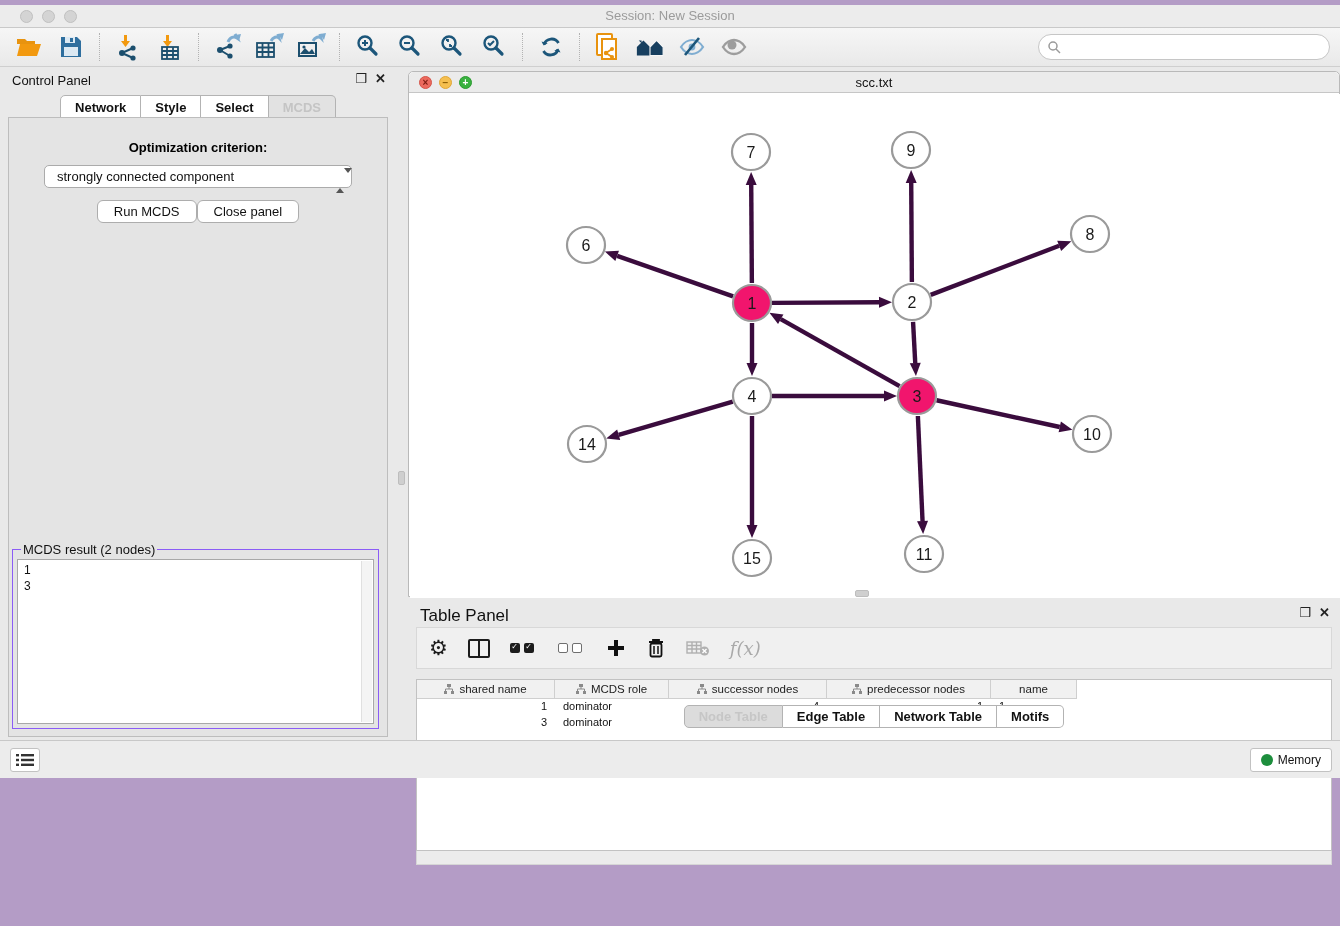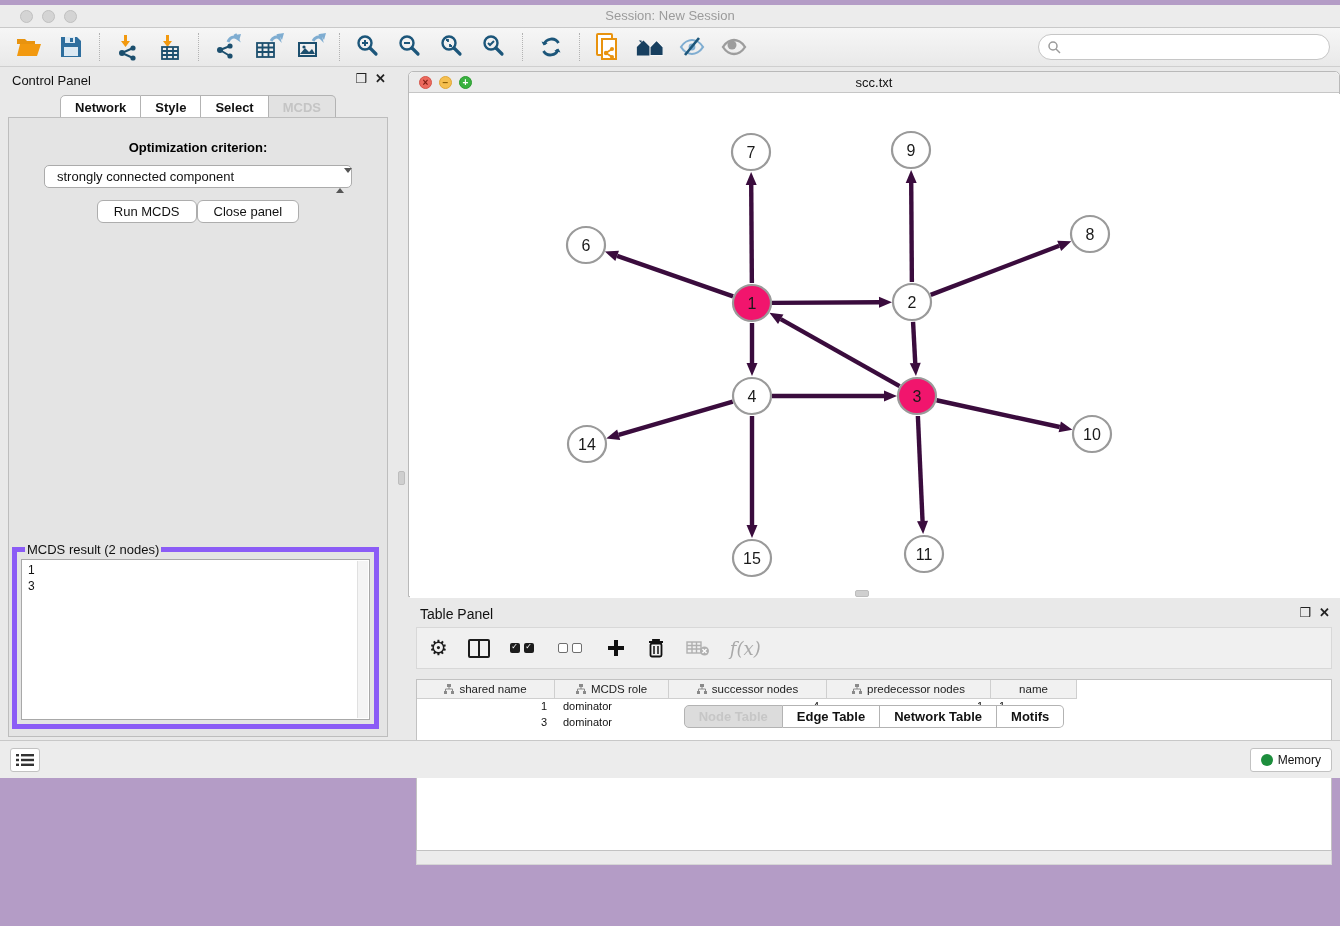--- a/index.html
+++ b/index.html
@@ -35,7 +35,7 @@
   .stepper .down { width:0;height:0;border-left:4px solid transparent;border-right:4px solid transparent;border-top:5px solid #555;}
   #cp-buttons { display:flex; justify-content:center; margin-top:12px; }
   .cp-button { background:#fff; border:1px solid #adadad; border-radius:6px; font-size:13px; padding:3px 16px; color:#111; }
-  #mcds-fieldset { position:absolute; left:3px; right:8px; top:424px; bottom:7px; border:5px solid #8b5cf6; margin:0 0 0 0; background:#e4e4e4; }
+  #mcds-fieldset { position:absolute; left:3px; right:8px; top:424px; bottom:7px; border:1px solid #8b5cf6; margin:0 0 0 0; background:#e4e4e4; }
   #mcds-fieldset legend { font-size:13px; color:#111; margin-left:8px; padding:0 2px; }
   #mcds-textarea { position:absolute; left:4px; right:4px; top:2px; bottom:4px; background:#fff; border:1px solid #a8a8a8; font-size:12px; padding:2px 0 0 6px; color:#111; line-height:16px; }
   #mcds-scroll { position:absolute; right:1px; top:1px; bottom:1px; width:11px; background:#f4f4f4; border-left:1px solid #e0e0e0; }

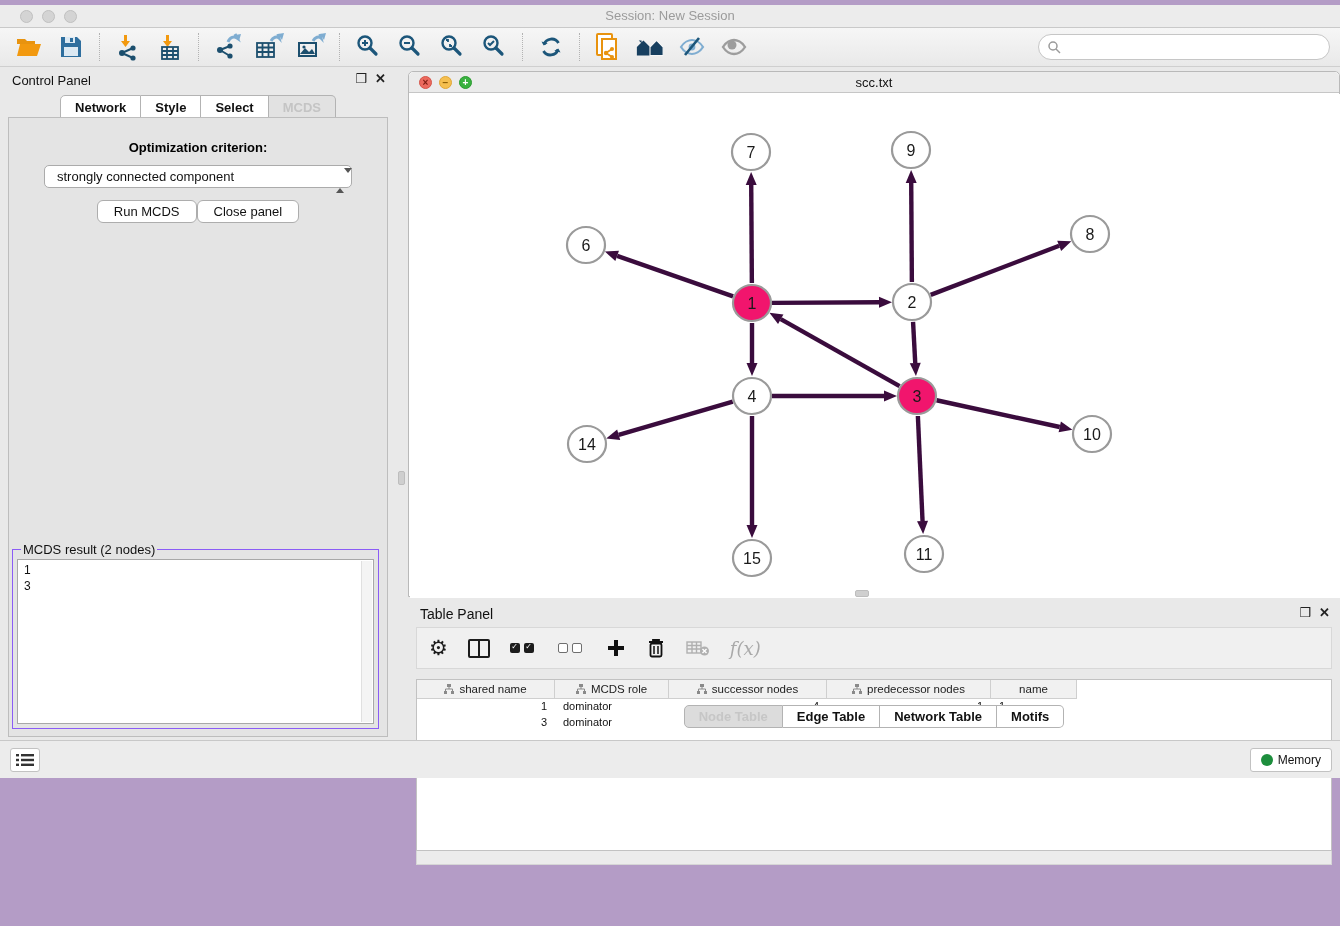--- a/index.html
+++ b/index.html
@@ -53,7 +53,7 @@
 
   
   #table-panel { position:absolute; left:408px; top:596px; width:932px; bottom:38px; background:#e9e9e9; }
-  #tp-header { position:absolute; top:5px; left:12px; font-size:14px; color:#111; }
+  #tp-header { position:absolute; top:5px; left:12px; font-size:17px; color:#111; }
   #tp-toolbar { position:absolute; top:26px; left:8px; right:8px; height:42px; background:#f0f0f0; border:1px solid #d8d8d8; display:flex; align-items:center; padding-left:12px; gap:20px; }
   .tpt-icon { display:flex; align-items:center; justify-content:center; height:26px; }
   .gear { font-size:21px; color:#1c1c1c; line-height:24px; }

